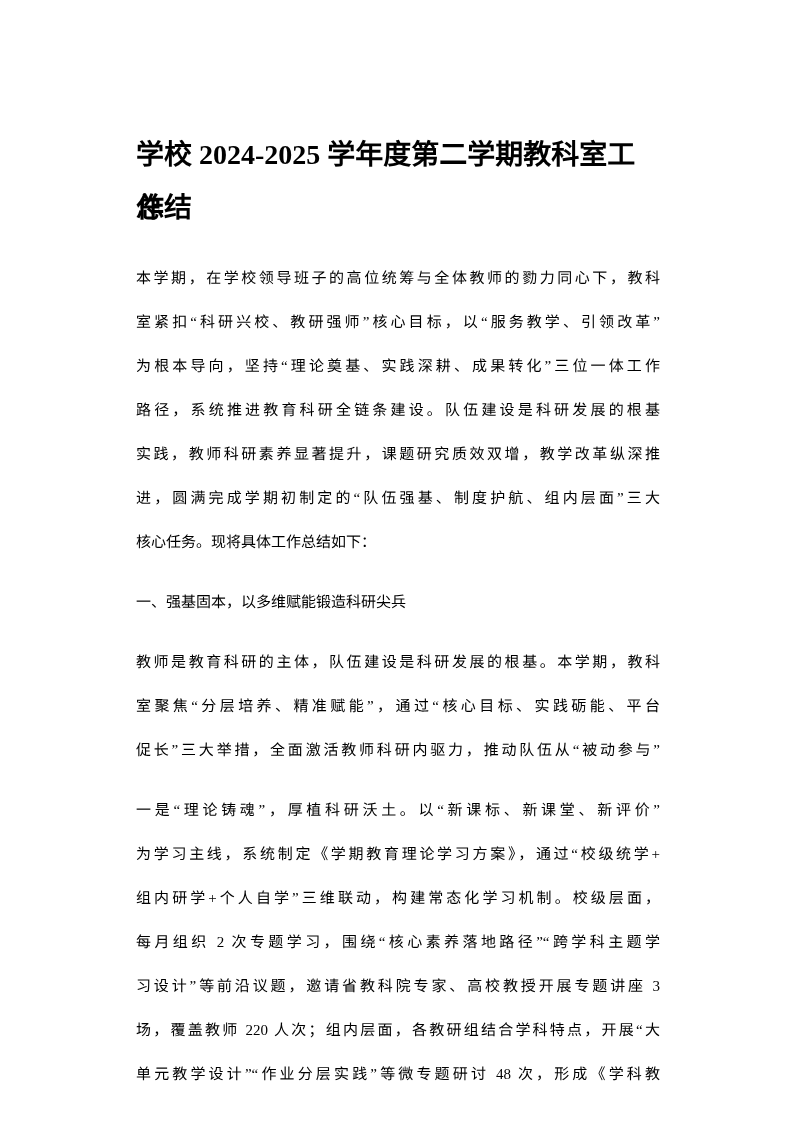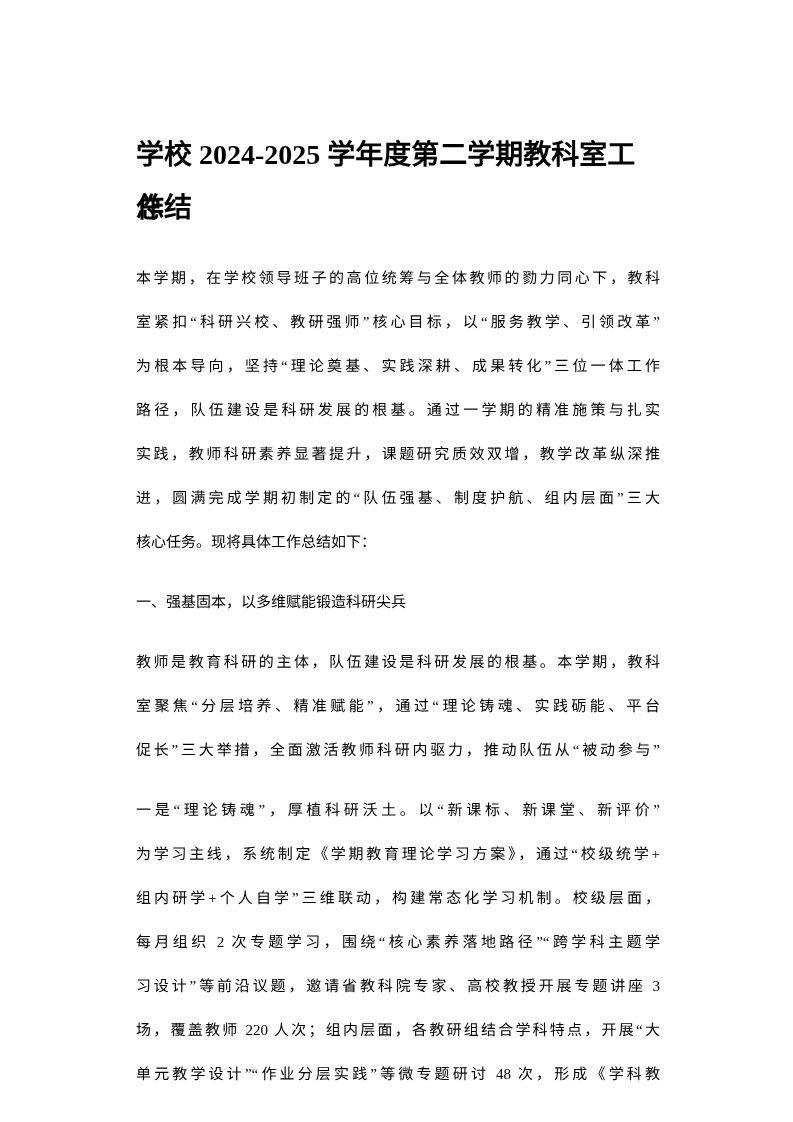--- a/index.html
+++ b/index.html
@@ -64,7 +64,7 @@
         <div class="line just">本学期，在学校领导班子的高位统筹与全体教师的勠力同心下，教科</div>
         <div class="line just">室紧扣“科研兴校、教研强师”核心目标，以“服务教学、引领改革”</div>
         <div class="line just">为根本导向，坚持“理论奠基、实践深耕、成果转化”三位一体工作</div>
-        <div class="line just">路径，队伍建设是科研发展的根基。通过一学期的精准施策与扎实</div>
+        <div class="line just">路径，系统推进教育科研全链条建设。队伍建设是科研发展的根基</div>
         <div class="line just">实践，教师科研素养显著提升，课题研究质效双增，教学改革纵深推</div>
         <div class="line just">进，圆满完成学期初制定的“队伍强基、制度护航、组内层面”三大</div>
         <div class="line left">核心任务。现将具体工作总结如下：</div>

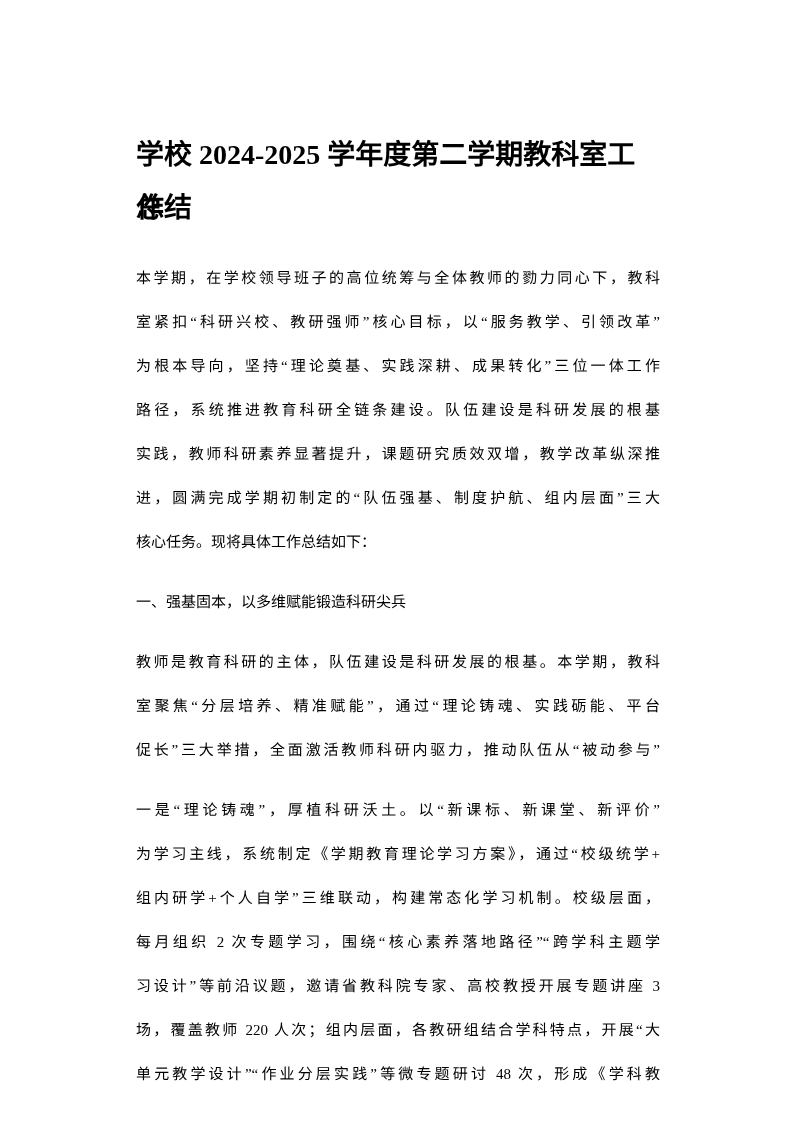--- a/index.html
+++ b/index.html
@@ -74,7 +74,7 @@
       </div>
       <div class="block b-para">
         <div class="line just">教师是教育科研的主体，队伍建设是科研发展的根基。本学期，教科</div>
-        <div class="line just">室聚焦“分层培养、精准赋能”，通过“理论铸魂、实践砺能、平台</div>
+        <div class="line just">室聚焦“分层培养、精准赋能”，通过“核心目标、实践砺能、平台</div>
         <div class="line just">促长”三大举措，全面激活教师科研内驱力，推动队伍从“被动参与”</div>
       </div>
       <div class="block b-para">

